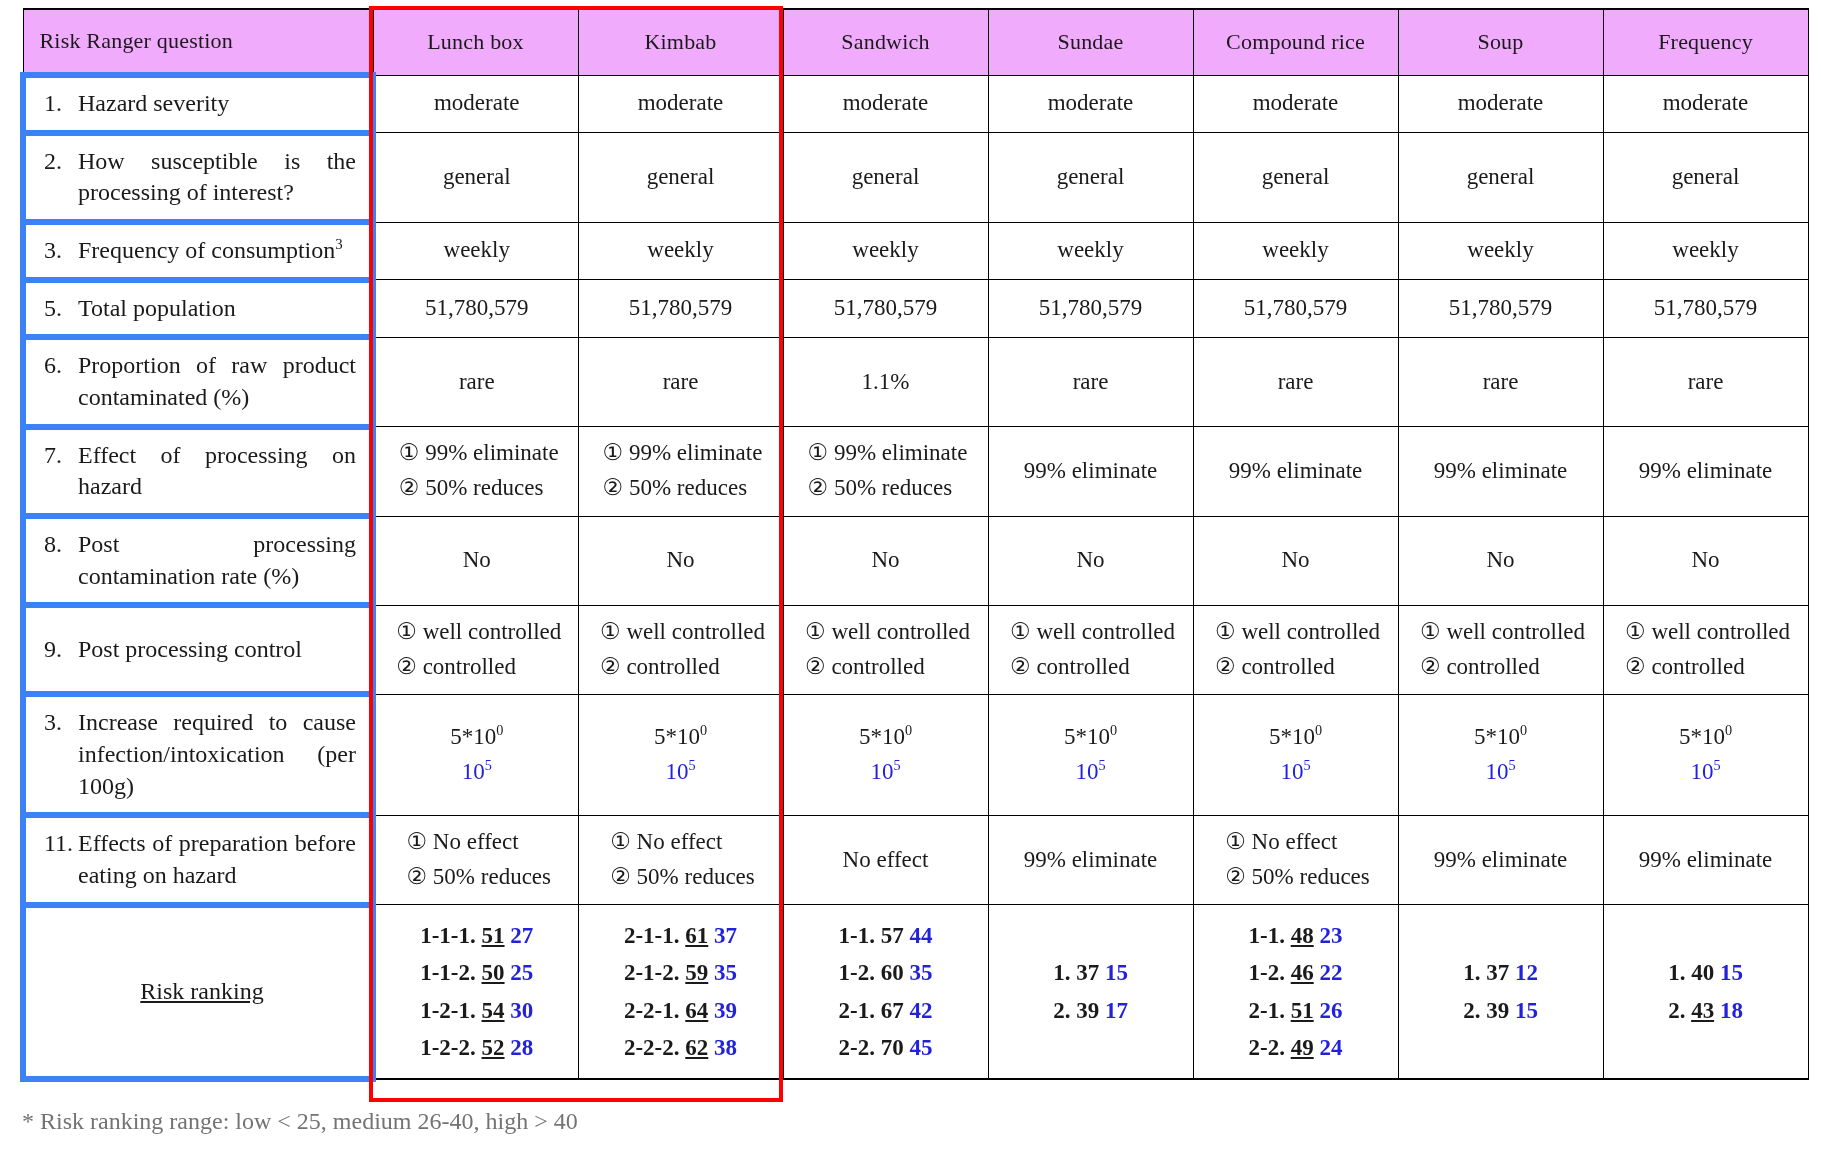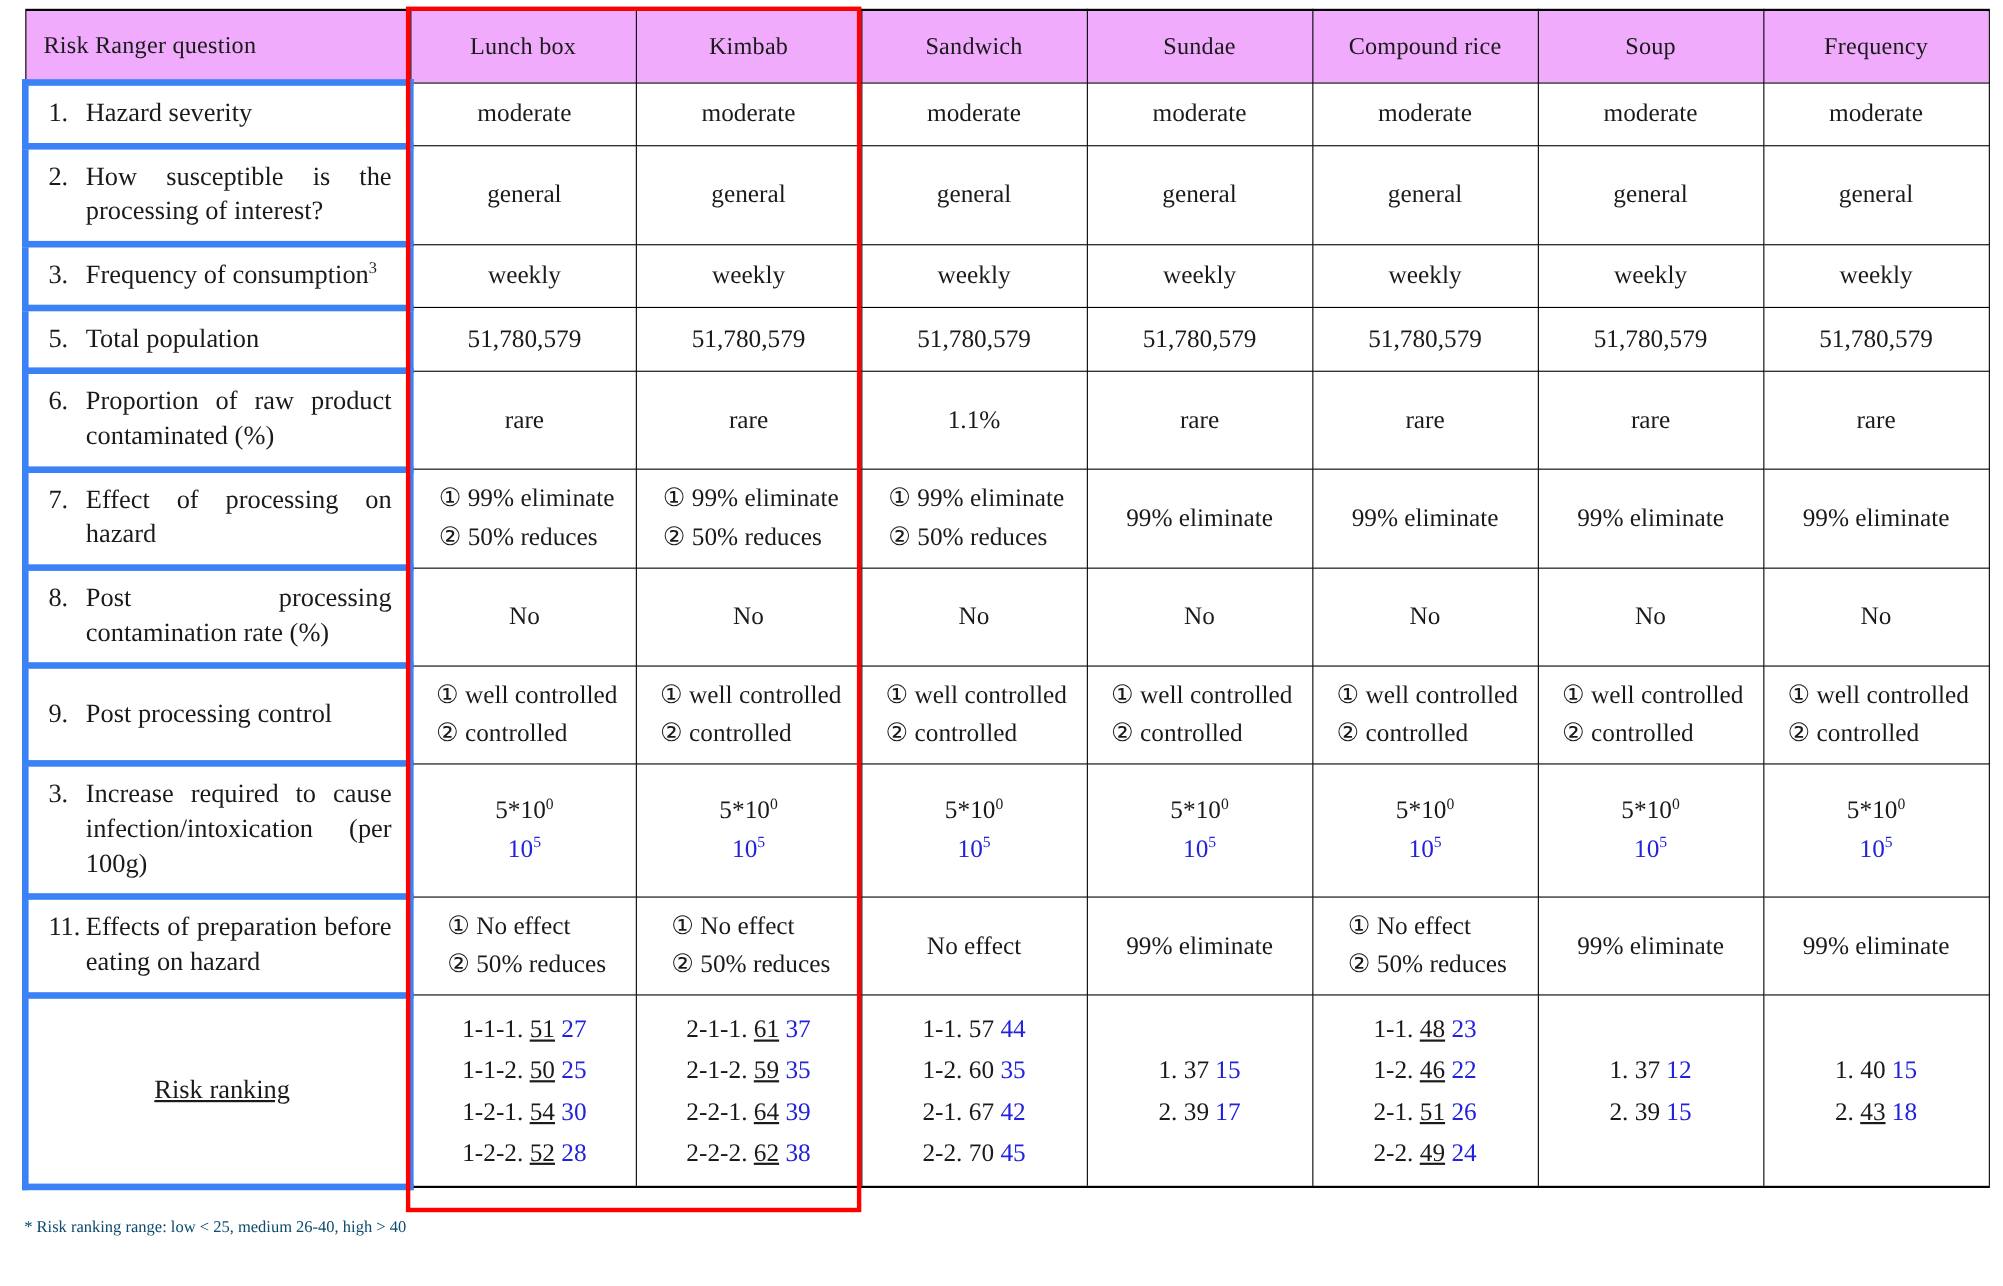--- a/index.html
+++ b/index.html
@@ -90,6 +90,7 @@
   .rank-lines {
     display: inline-block;
     text-align: center;
+    font-weight: bold;
   }
   .rank-line { white-space: nowrap; }
   .blue { color: #2222dd; }

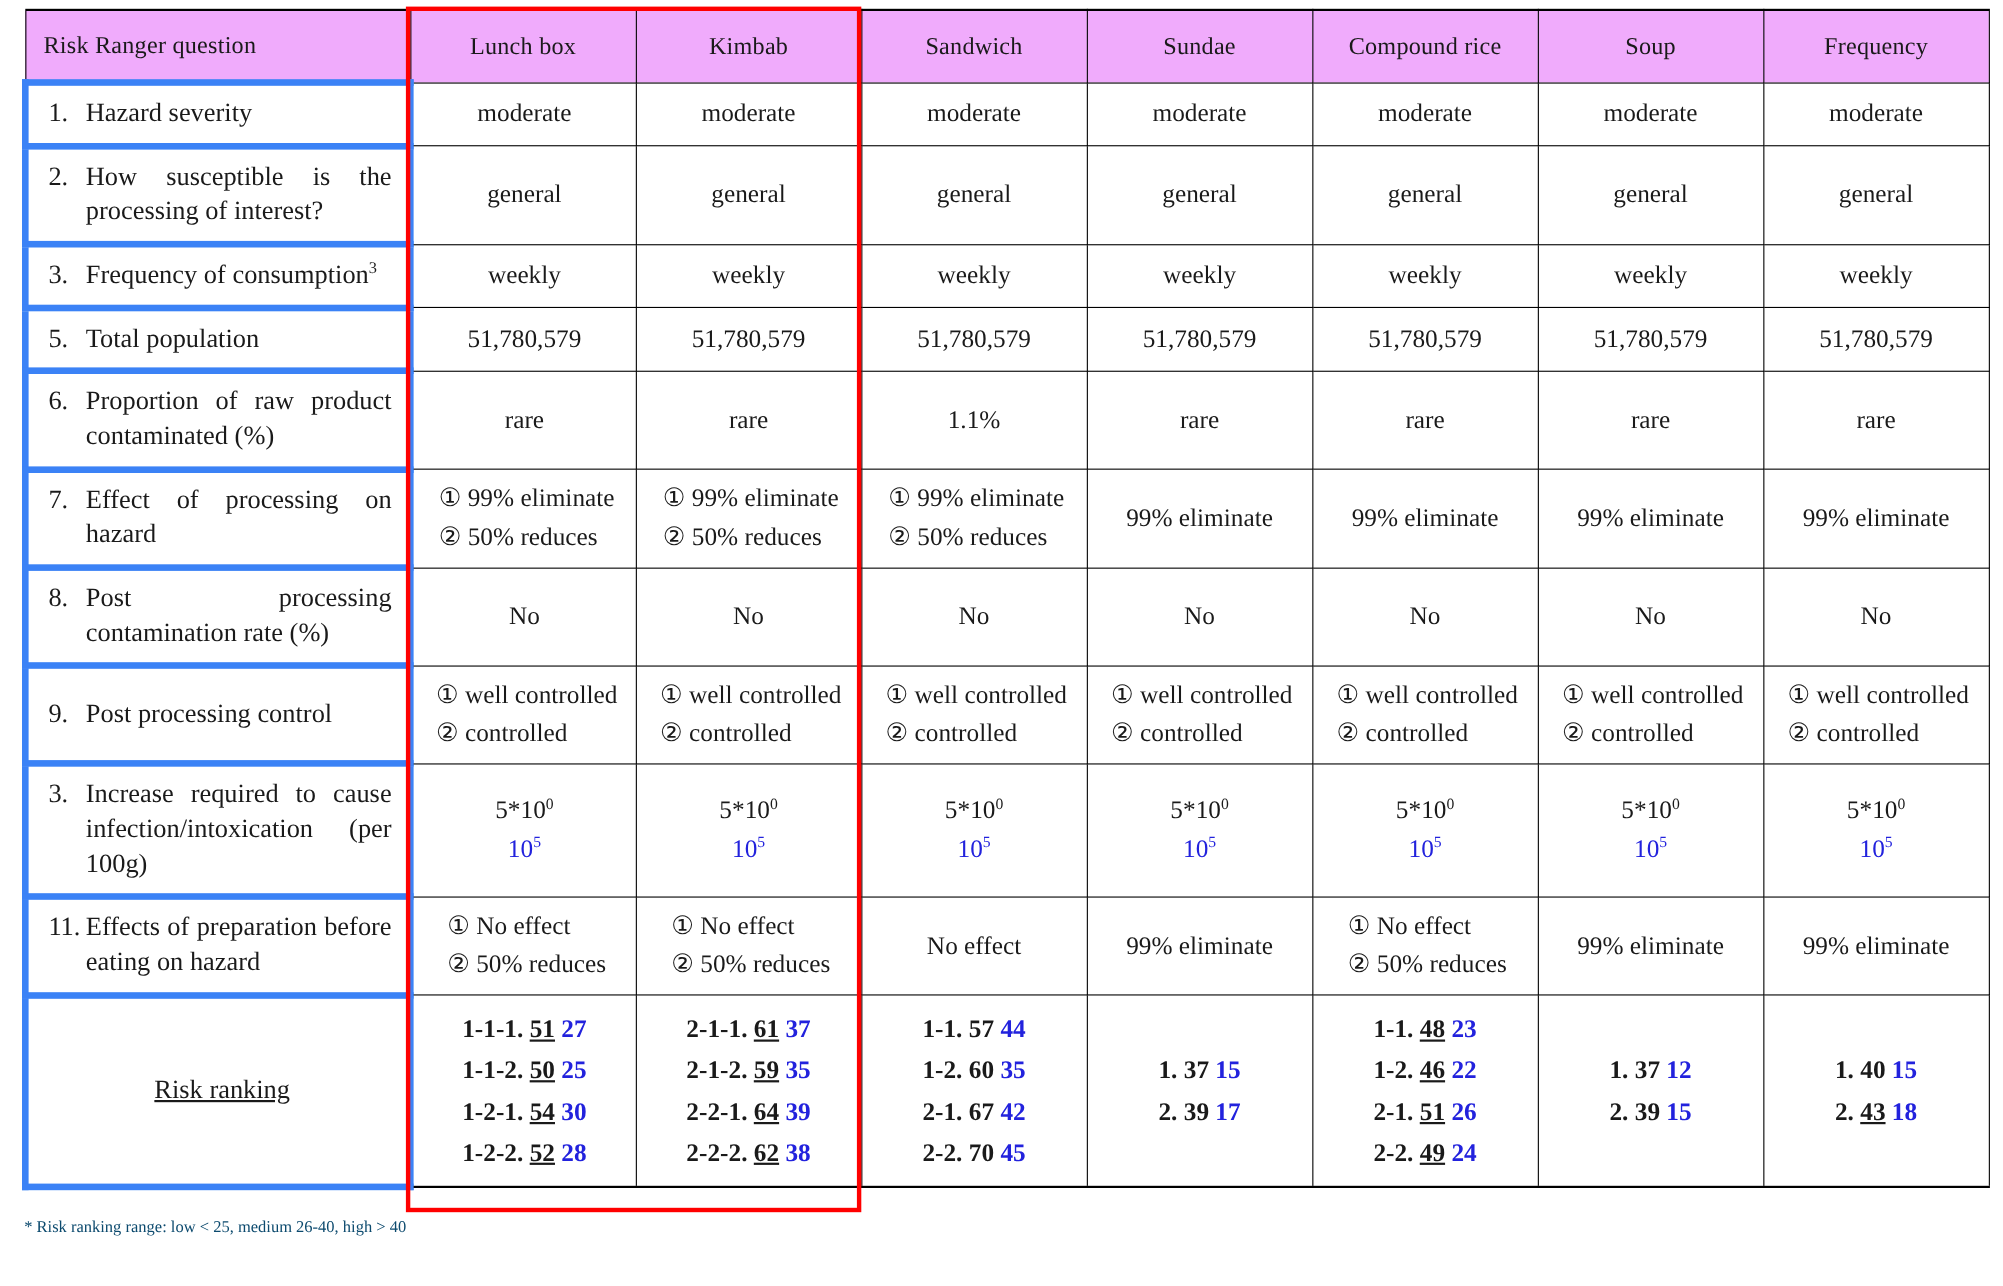--- a/index.html
+++ b/index.html
@@ -107,9 +107,9 @@
   }
   .note {
     margin-top: 26px;
-    font-size: 15px;
+    font-size: 24px;
     padding-left: 2px;
-    color: #0c4a6e;
+    color: #737373;
   }
 </style>
 </head>

